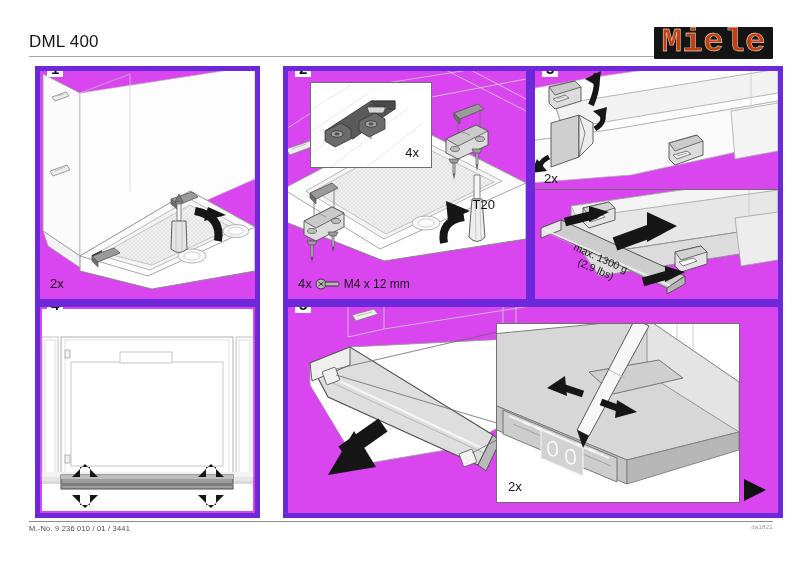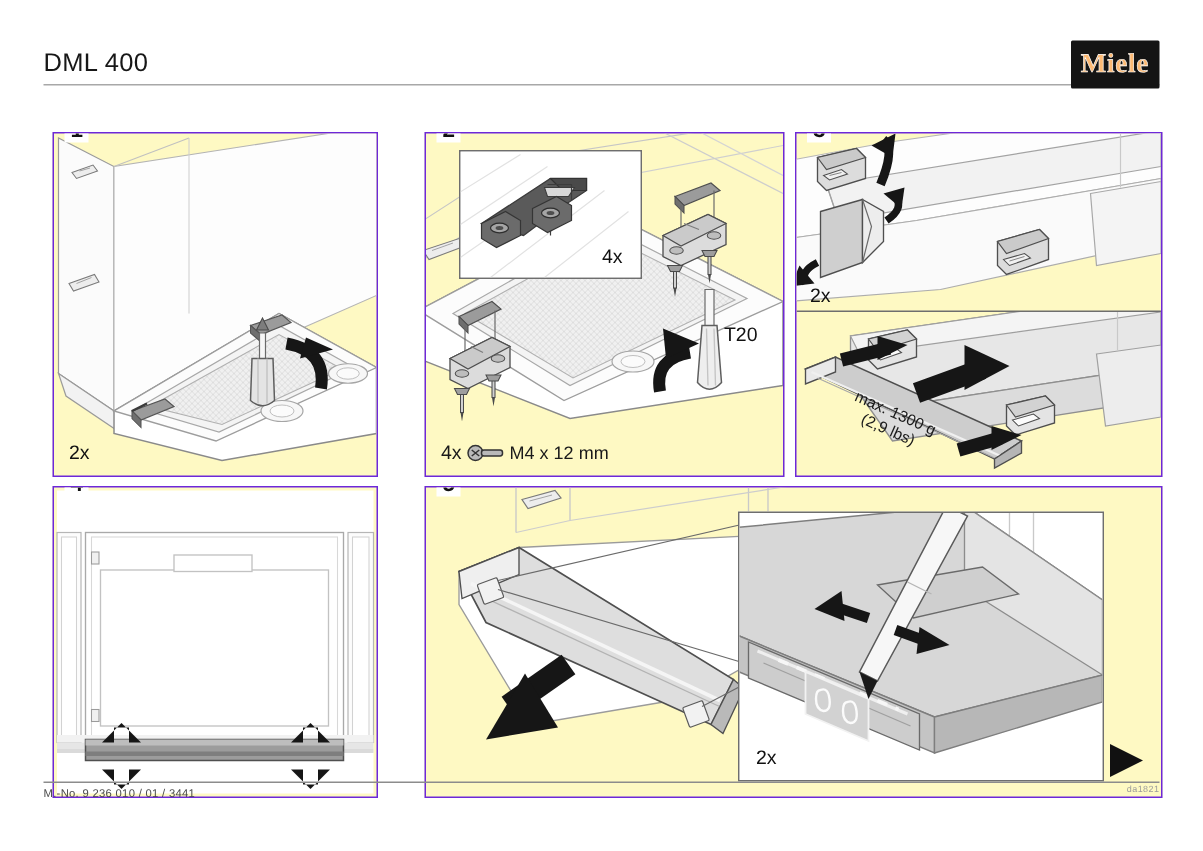--- a/index.html
+++ b/index.html
@@ -28,9 +28,9 @@
   }
   #miele-logo span{
     display:block;
-    font-family:Liberation Serif, serif;
-    font-weight:bold;font-size:18px;line-height:25px;
-    color:#fdba74;letter-spacing:.5px;
+    font-family:Liberation Mono, monospace;
+    font-weight:bold;font-size:34px;line-height:25px;
+    color:#c2410c;letter-spacing:.5px;
     -webkit-text-stroke:0.4px #fff;
   }
 

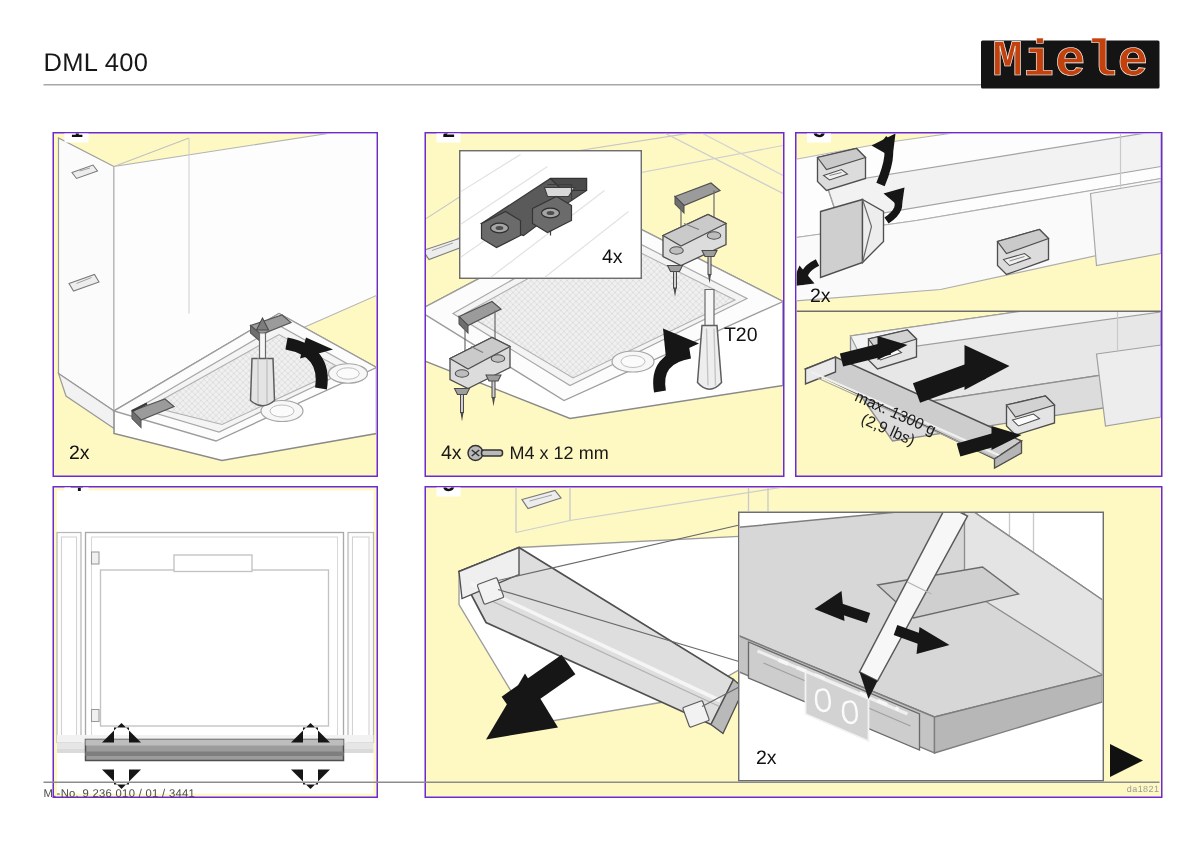--- a/index.html
+++ b/index.html
@@ -35,7 +35,7 @@
   }
 
   
-  .panel{position:absolute;border:1px solid #6d28d9;background:#fef9c3;overflow:hidden;margin-top:22px;}
+  .panel{position:absolute;border:5px solid #6d28d9;background:#d946ef;overflow:hidden;}
   .panel-num{
     position:absolute;left:7px;top:-10px;
     background:#fff;padding:0 4px;

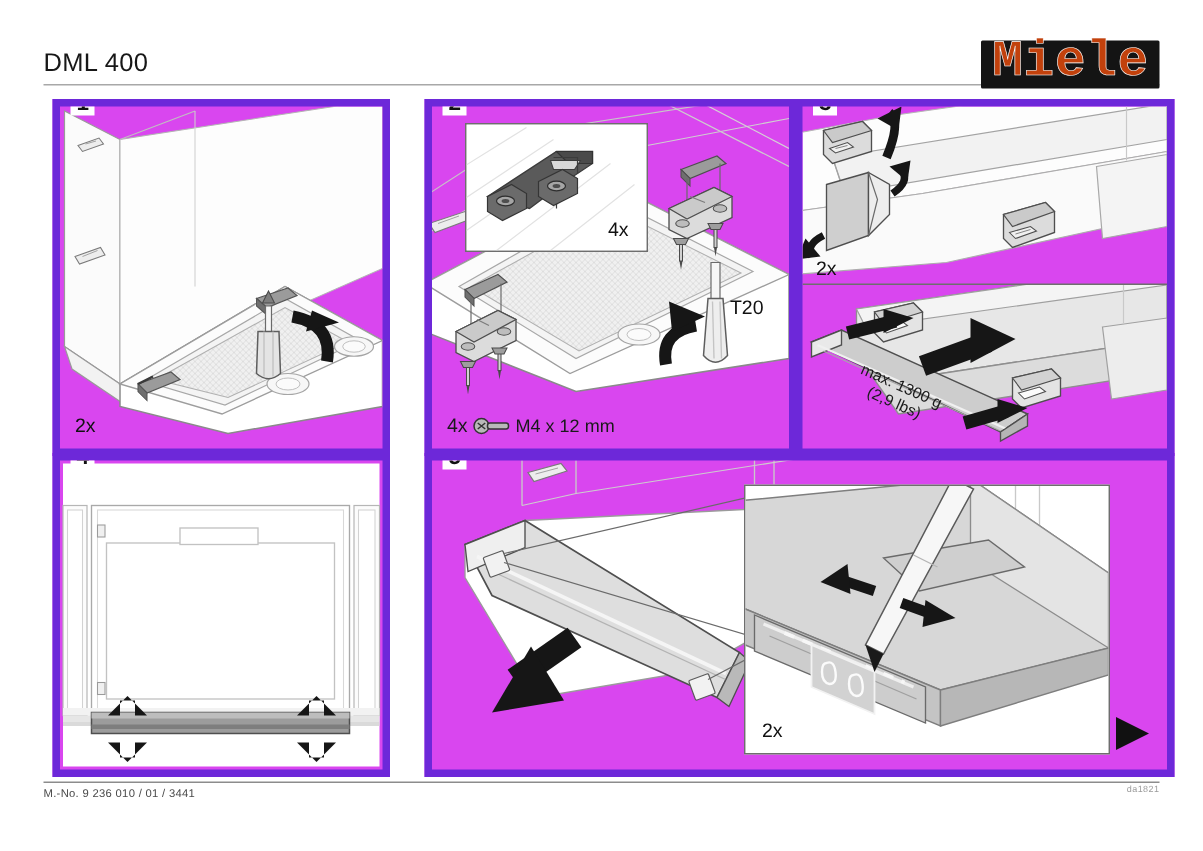--- a/index.html
+++ b/index.html
@@ -228,7 +228,7 @@
       <div class="qty" style="right:12px;bottom:7px;font-size:13px;">4x</div>
     </div>
 
-    <div class="qty" style="right:17px;top:126px;">T20</div>
+    <div class="qty" style="right:31px;top:126px;">T20</div>
 
     <div style="position:absolute;left:10px;bottom:8px;display:flex;align-items:center;gap:3px;z-index:28;">
       <span style="font-size:13px;">4x</span>

